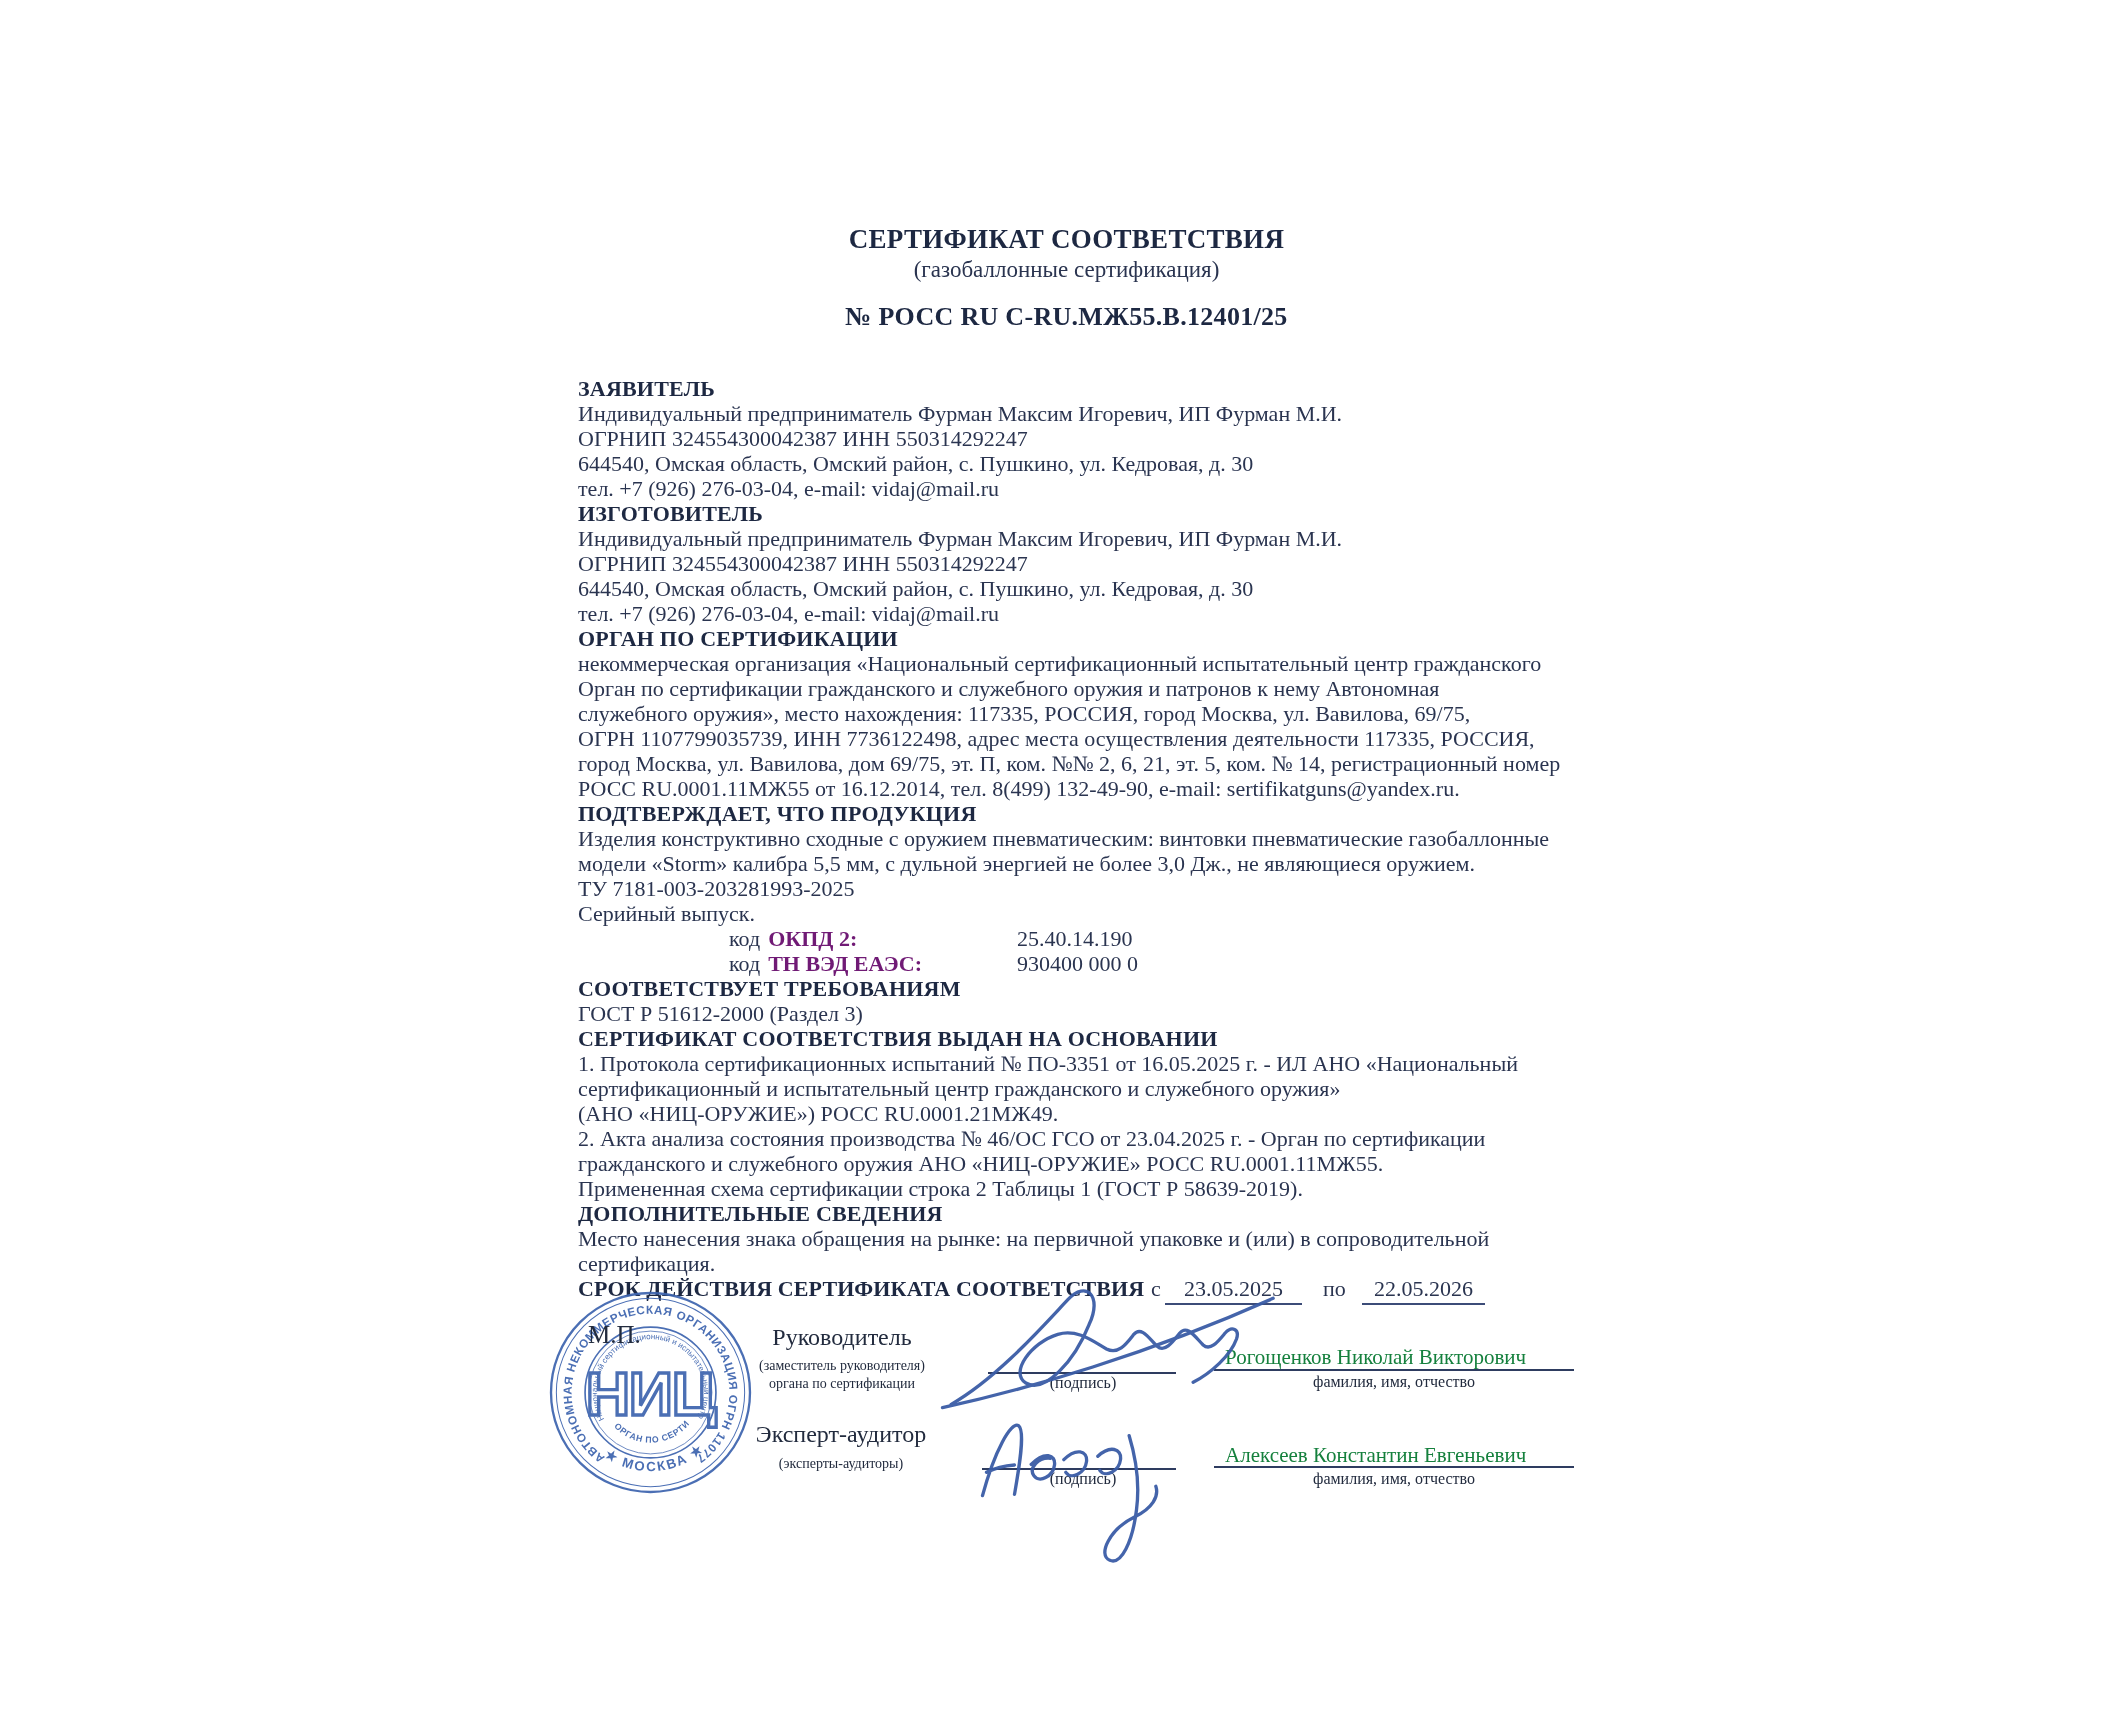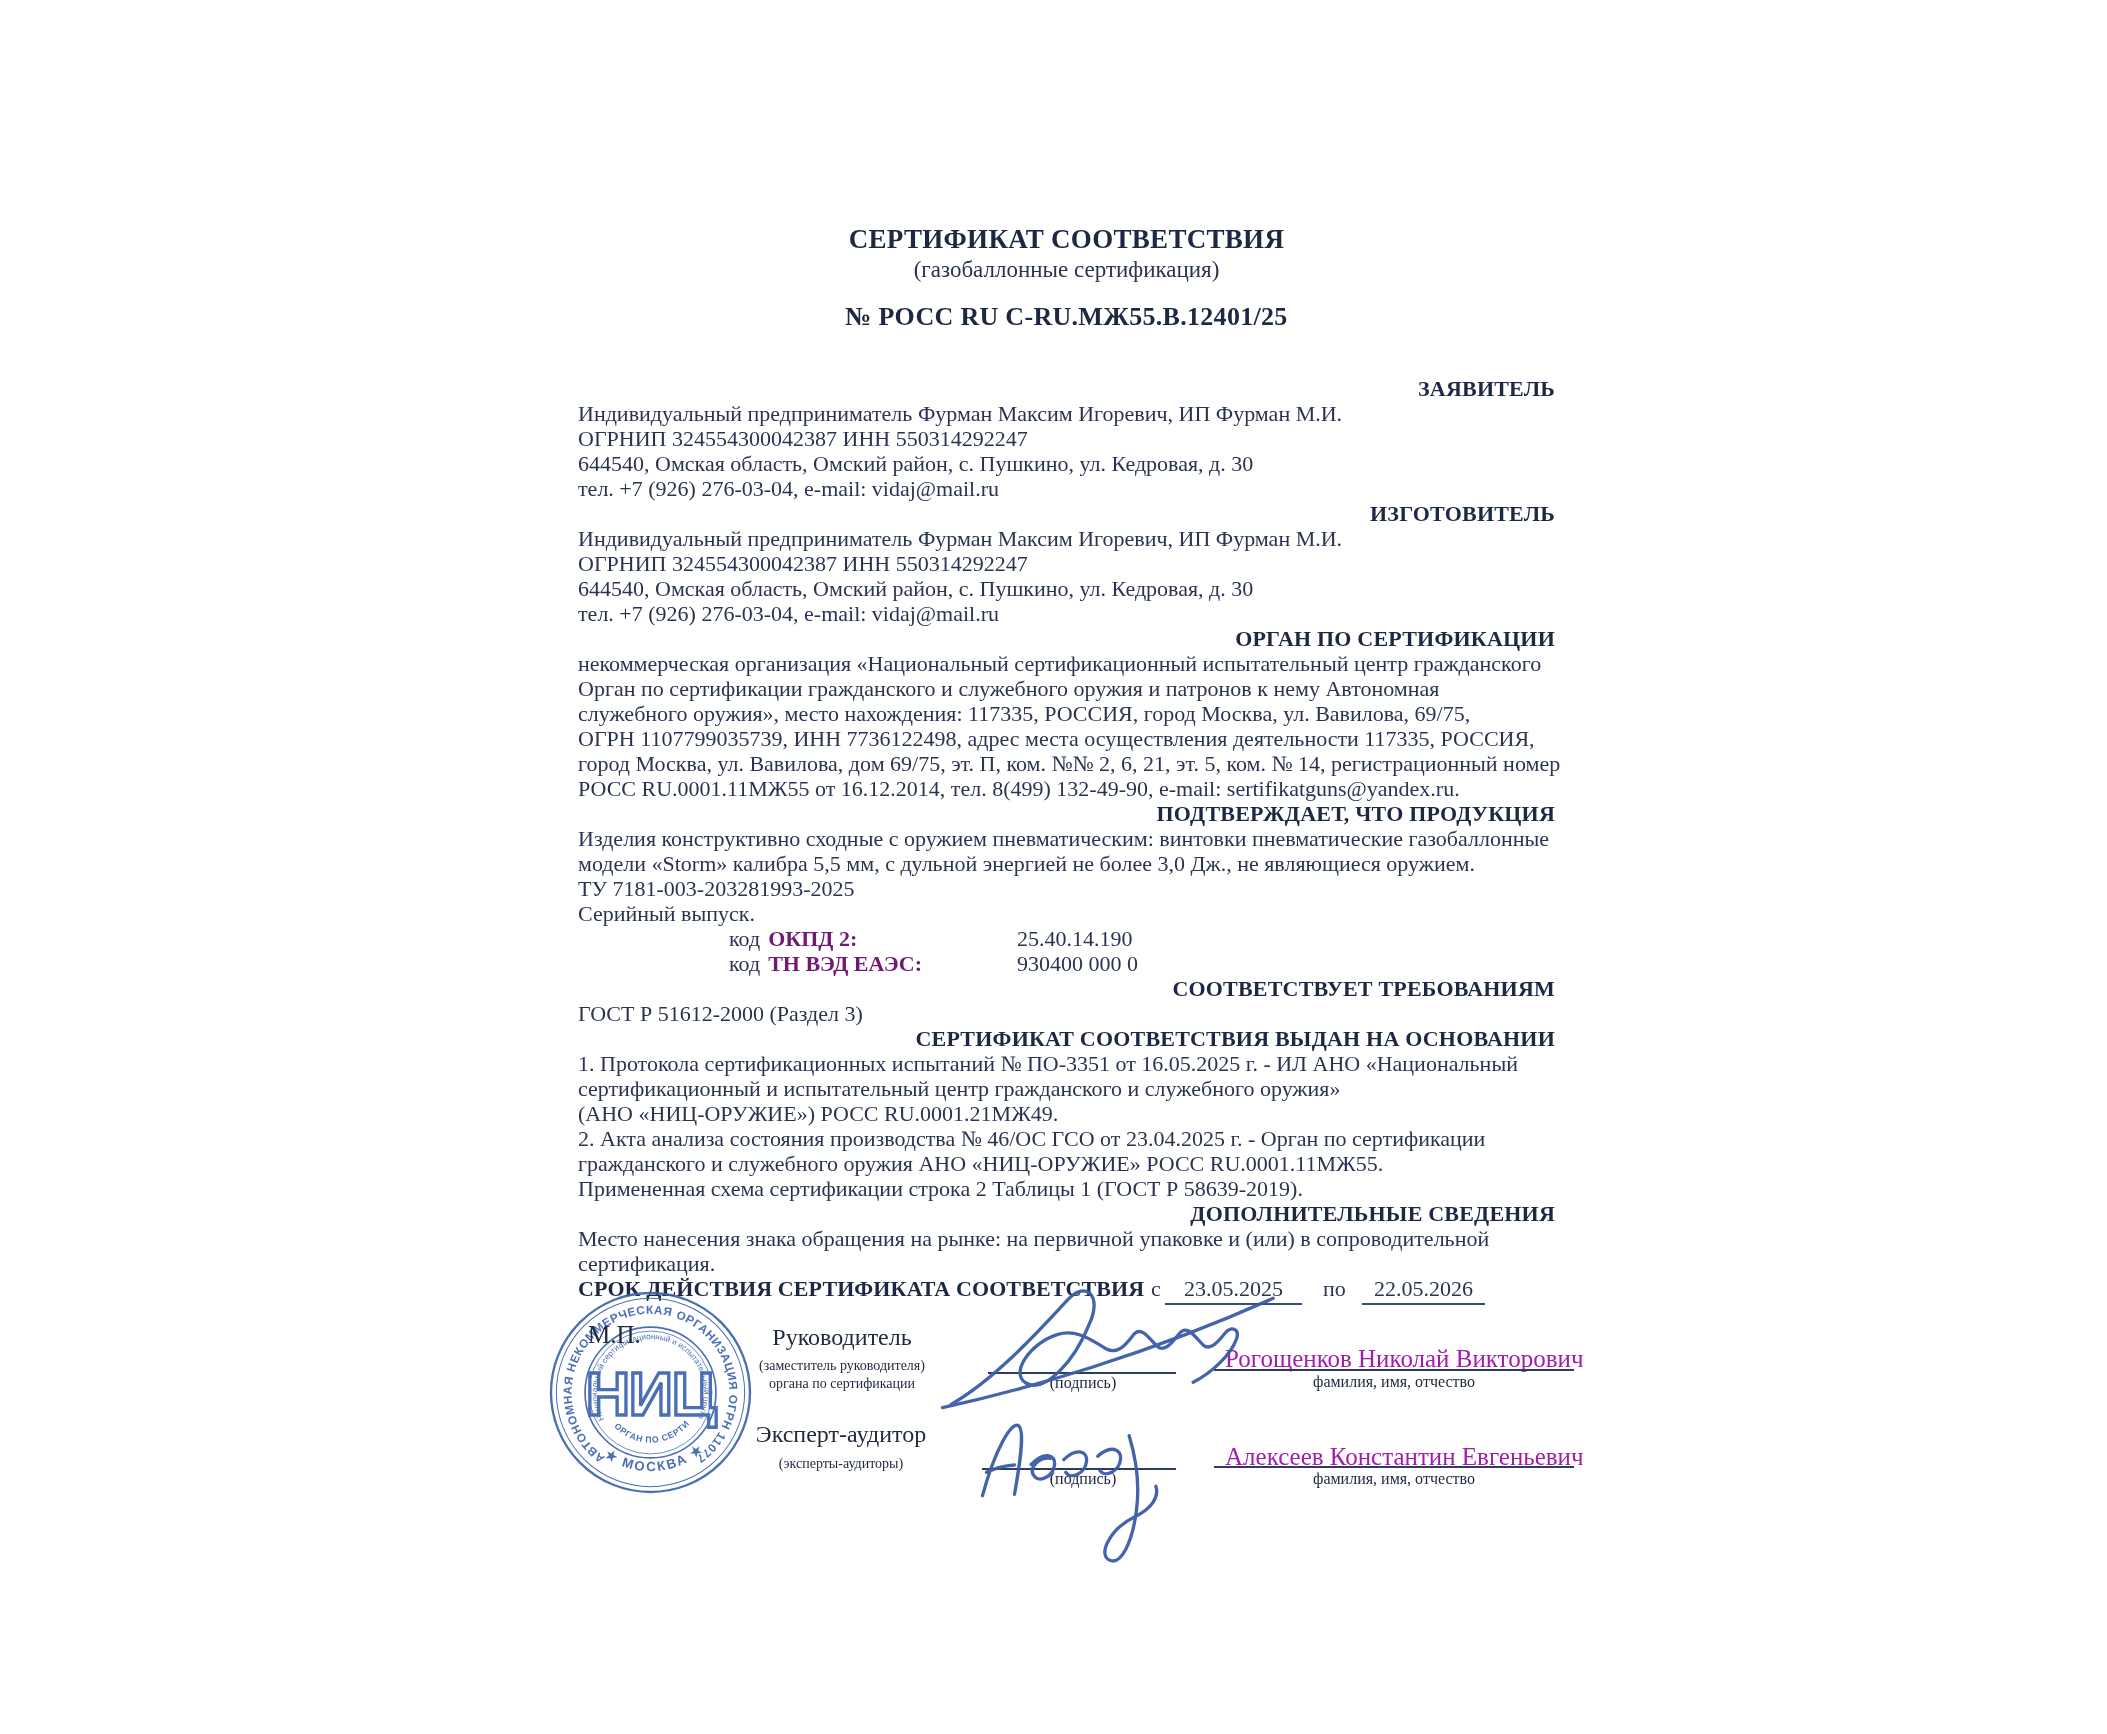--- a/index.html
+++ b/index.html
@@ -17,7 +17,7 @@
   
   .body-block{position:absolute;left:578px;top:376px;width:977px;}
   .ln{position:relative;height:25px;line-height:25px;font-size:22px;white-space:nowrap;}
-  .ln.b{font-weight:bold;color:#1d2842;letter-spacing:0.2px;text-align:right;}
+  .ln.b{font-weight:bold;color:#1d2842;letter-spacing:0.2px;}
 
   .code-pos{position:absolute;left:151px;}
   .code-pfx{margin-right:8px;}

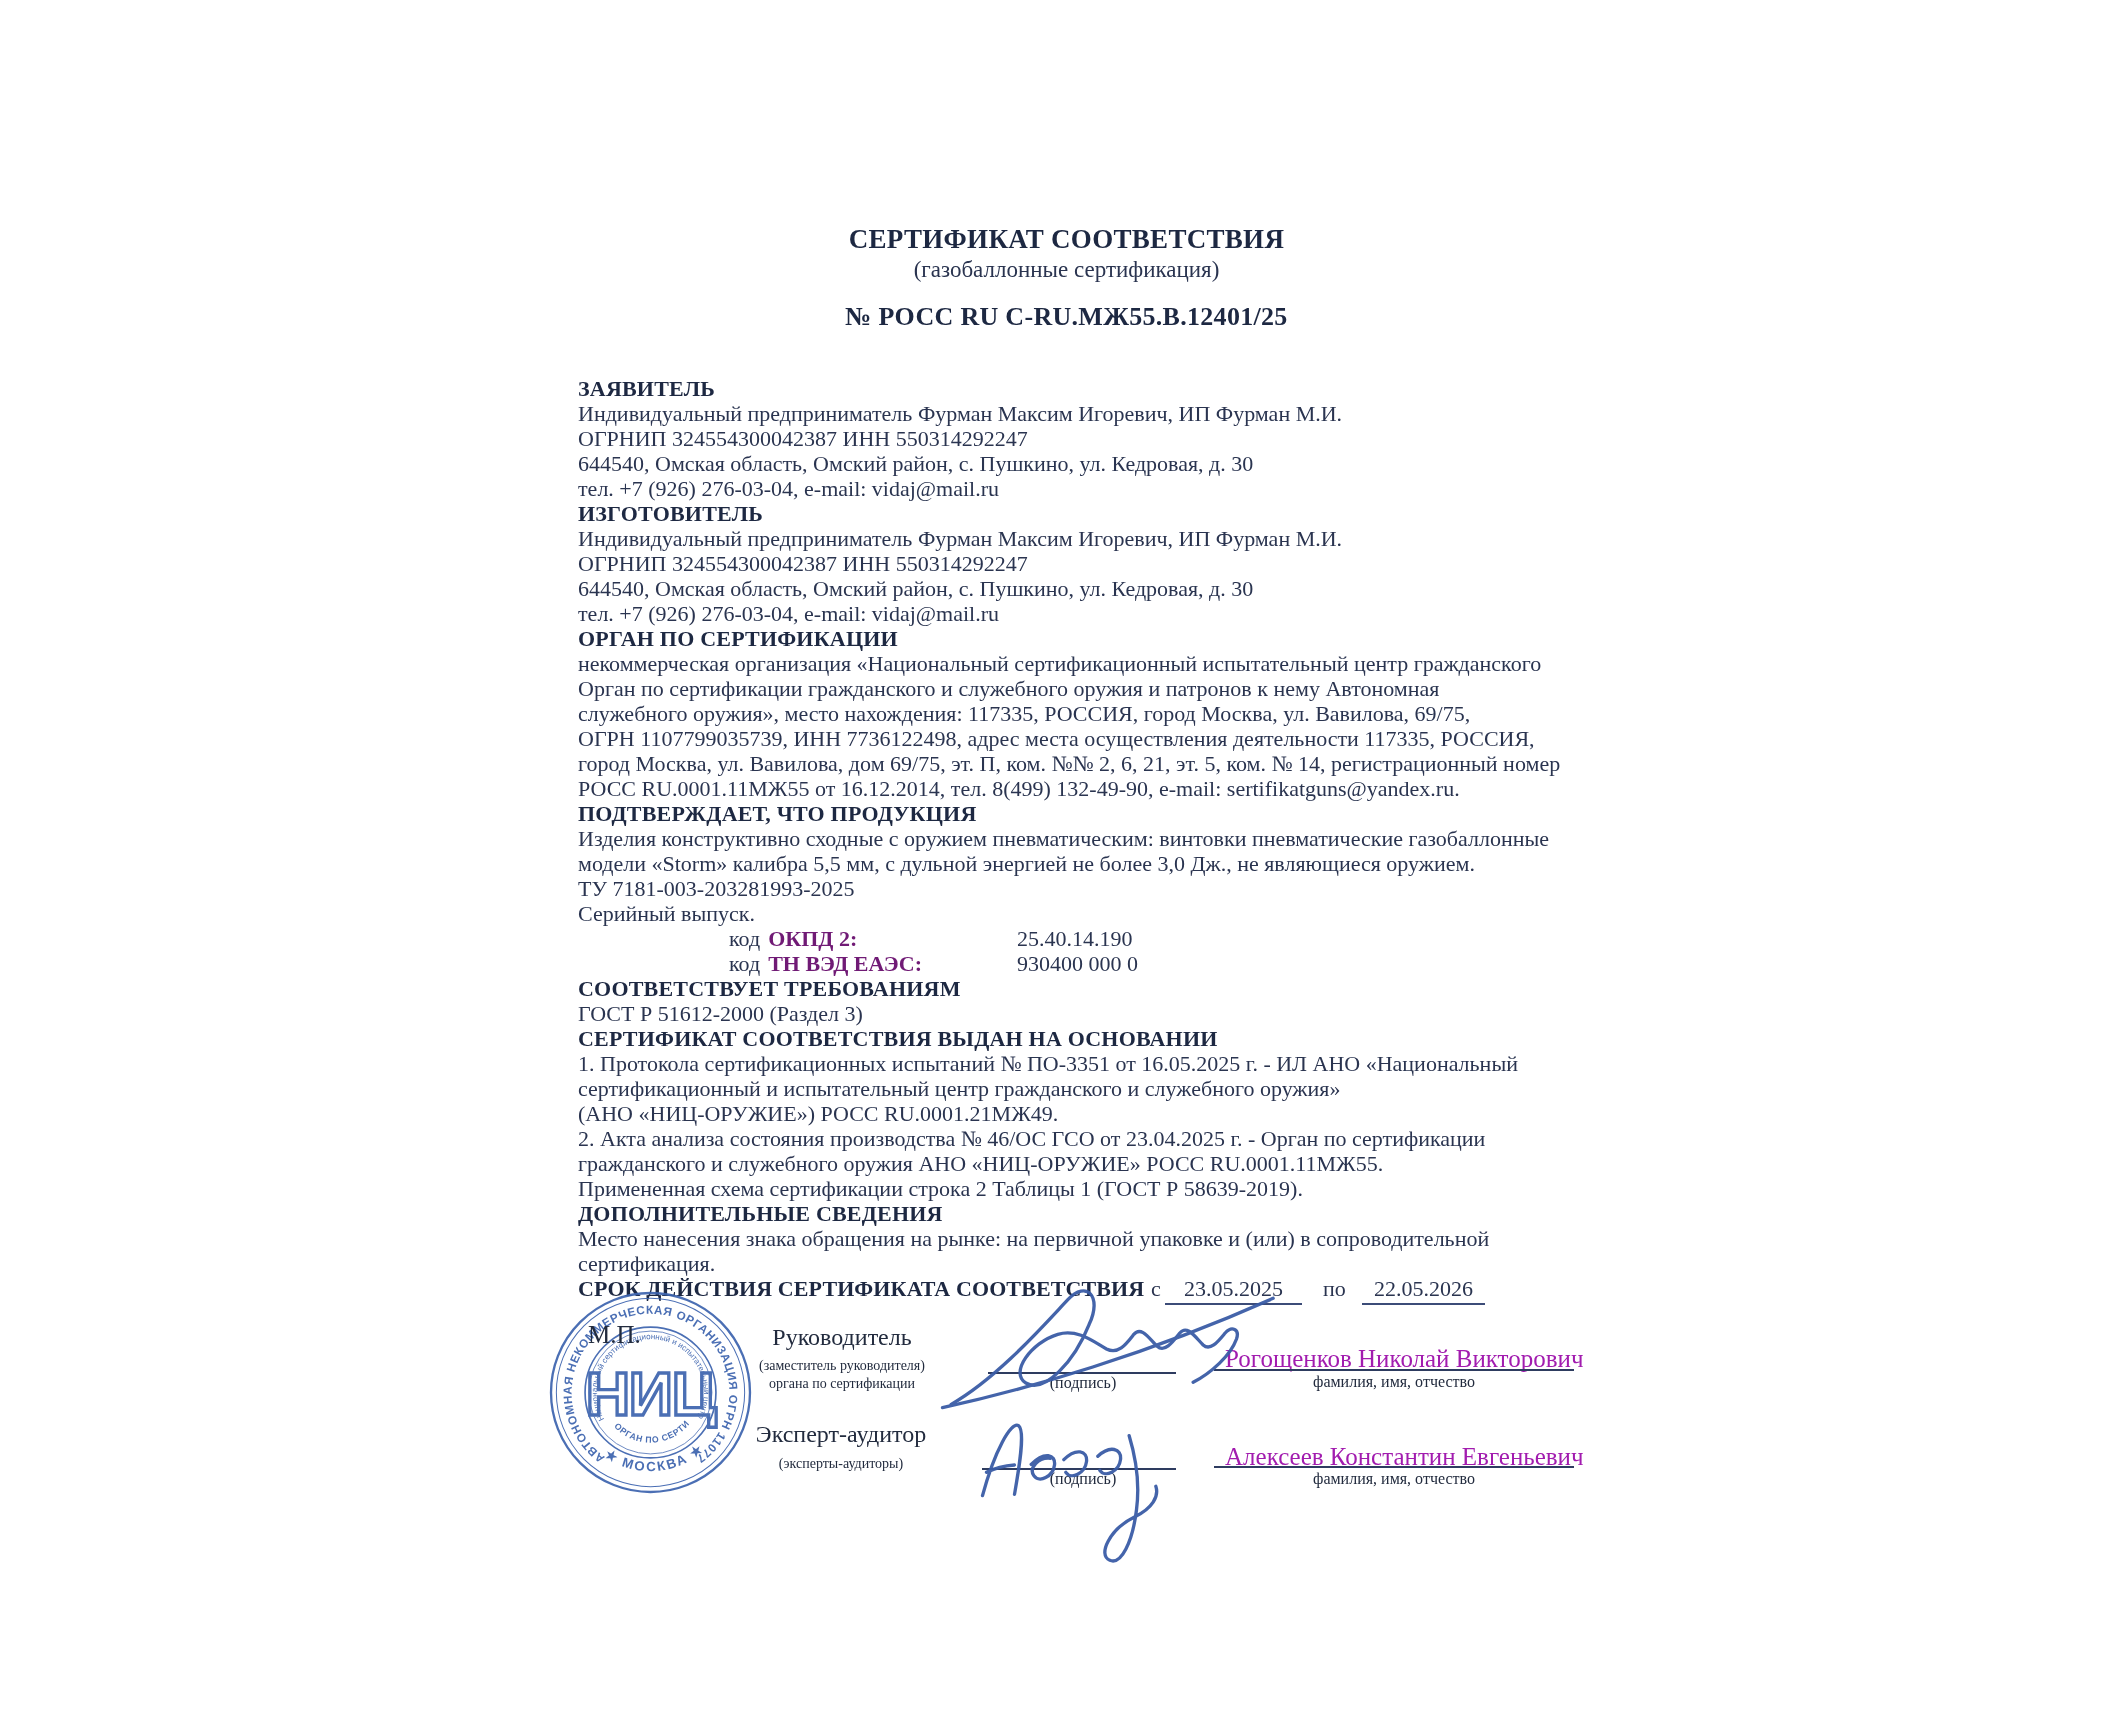--- a/index.html
+++ b/index.html
@@ -38,7 +38,7 @@
   .rolenote{position:absolute;transform:translateX(-50%);font-size:14px;color:#222b3e;white-space:nowrap;margin-top:12px;}
   .sigline{position:absolute;border-top:2px solid #2e3c60;}
   .caption{position:absolute;transform:translateX(-50%);font-size:16px;color:#222b3e;white-space:nowrap;}
-  .fio{position:absolute;font-size:25px;color:#a21caf;white-space:nowrap;}
+  .fio{position:absolute;font-size:21px;color:#15803d;white-space:nowrap;}
 
   .stamp-svg{position:absolute;left:547px;top:1289px;z-index:2;opacity:.92;}
   .sign-svg{position:absolute;left:921px;top:1281px;z-index:3;}

